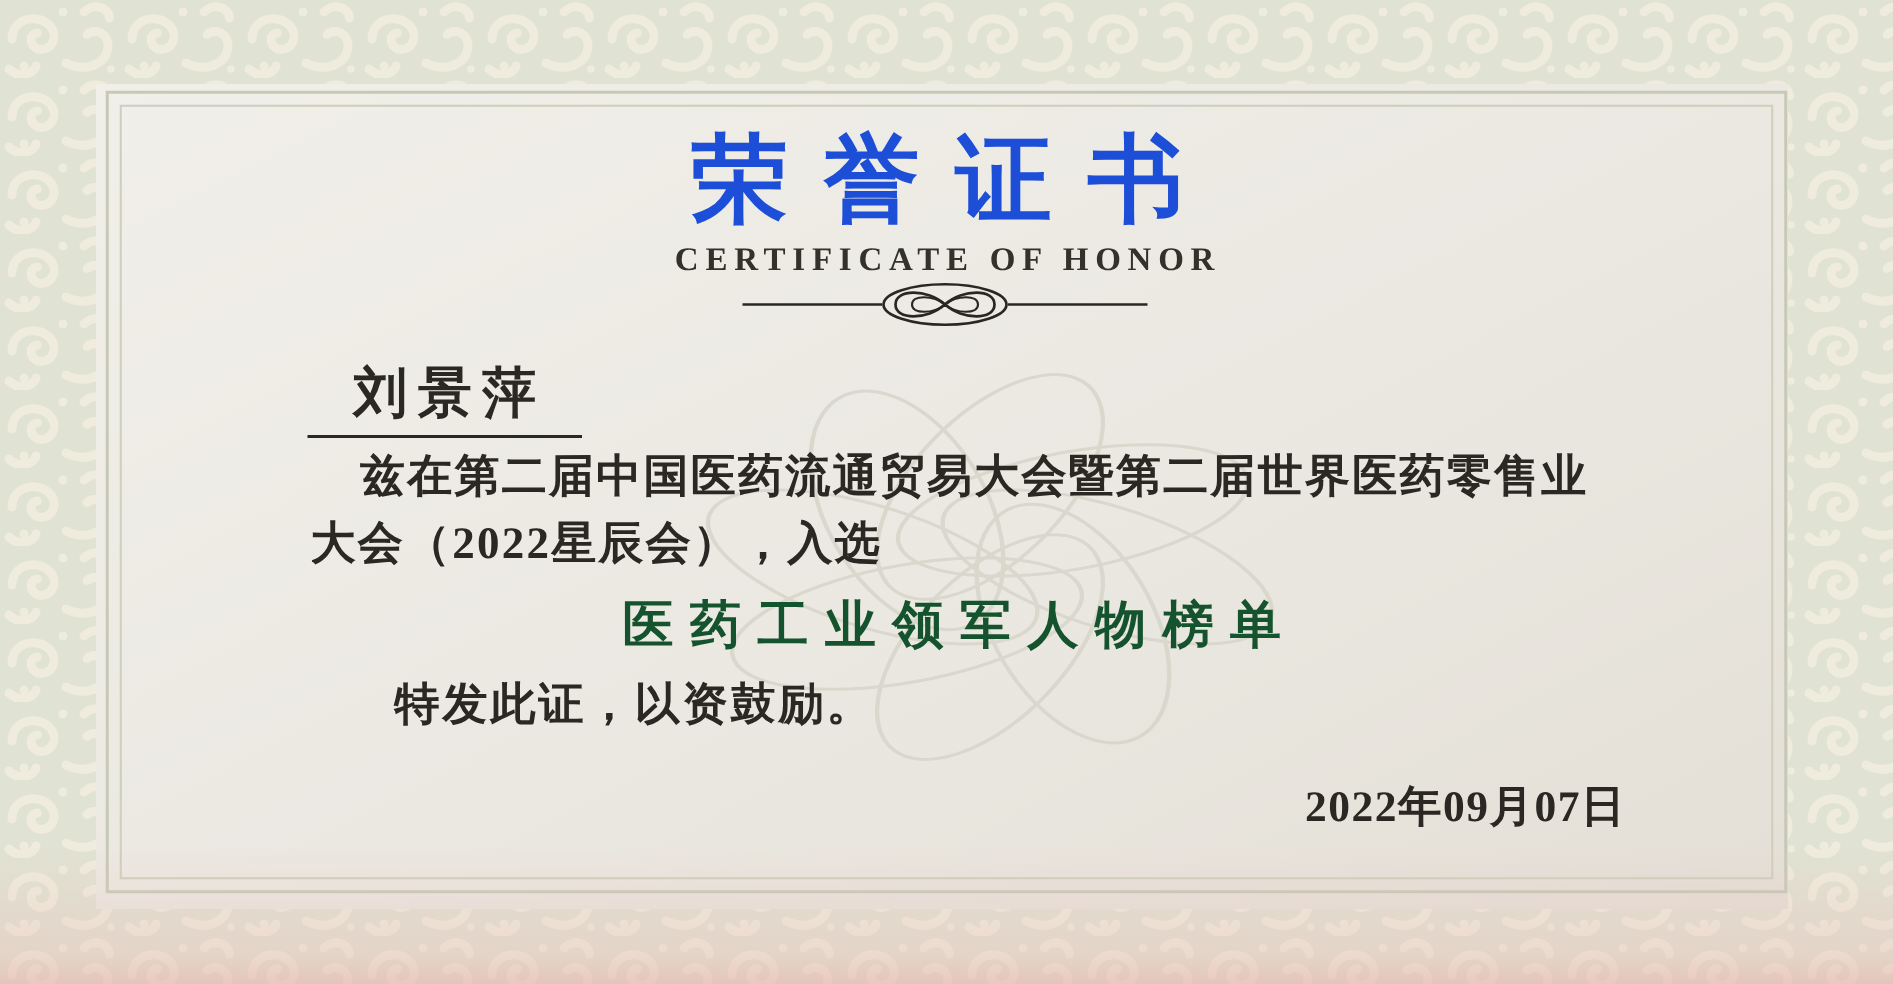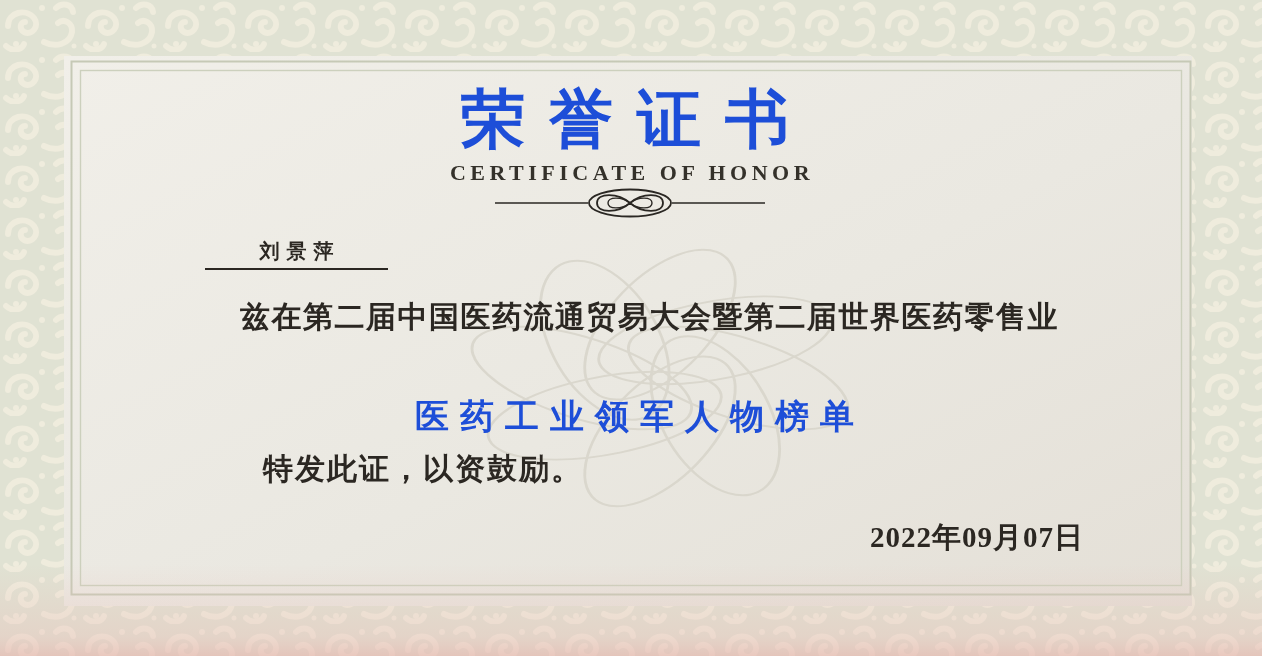--- a/index.html
+++ b/index.html
@@ -24,7 +24,7 @@
   .name-underline {
     min-width:183px; box-sizing:border-box; text-align:center;
     border-bottom:2.5px solid #2b2722; padding:0 10px 3px;
-    font-size:20px; font-weight:700; letter-spacing:7px; text-indent:7px;
+    font-size:36px; font-weight:700; letter-spacing:7px; text-indent:7px;
   }
   .salutation {
     font-size:30px; font-weight:700; letter-spacing:2px;

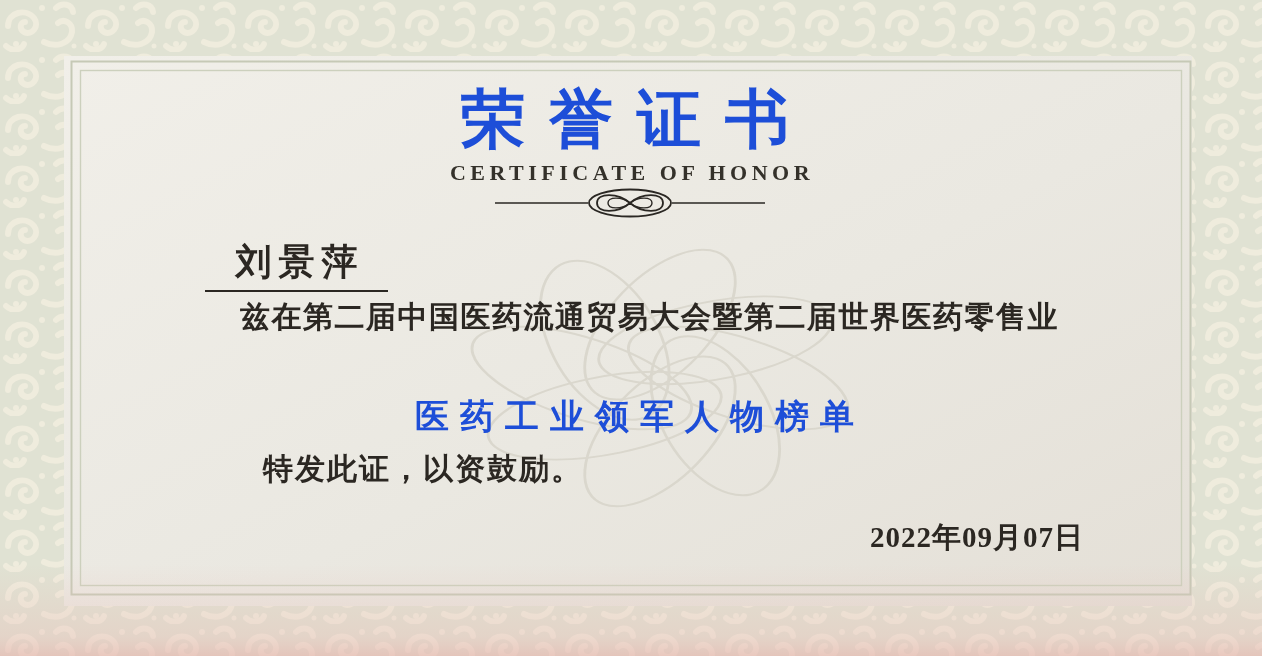--- a/index.html
+++ b/index.html
@@ -127,6 +127,7 @@
 
   <div class="abs body-line body-line1">兹在第二届中国医药流通贸易大会暨第二届世界医药零售业</div>
 
+  <div class="abs body-line body-line2">大会（2022星辰会），入选</div>
 
   <div class="abs award">医药工业领军人物榜单</div>
 

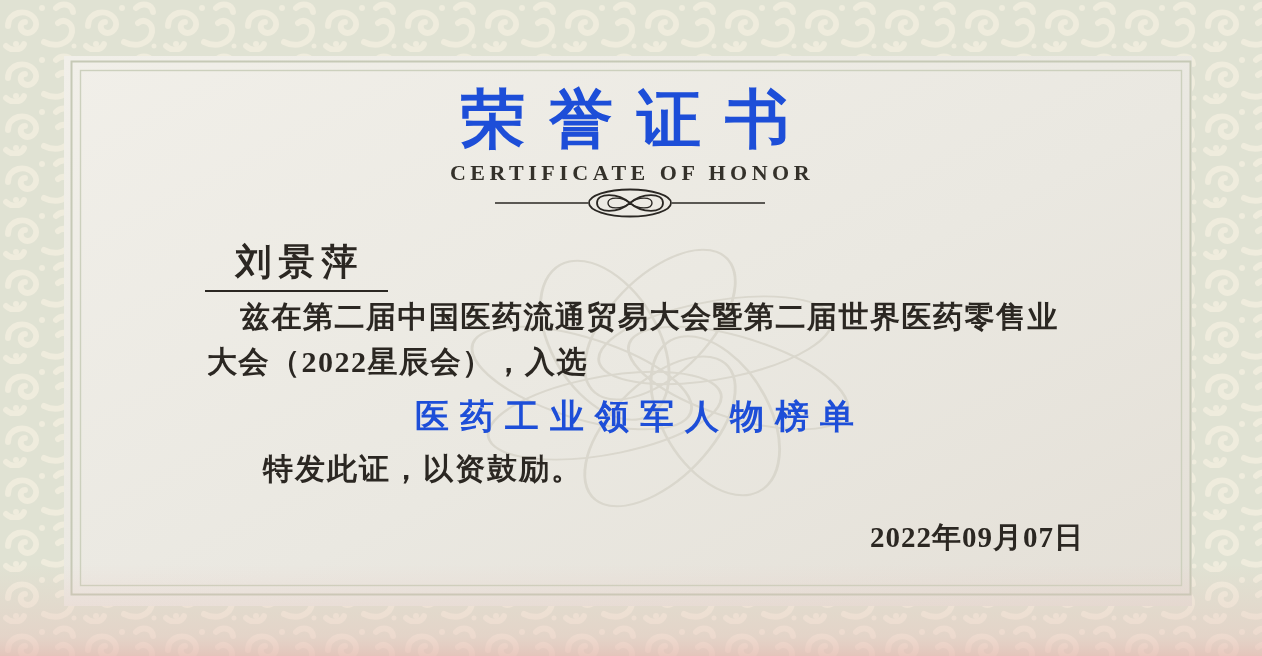--- a/index.html
+++ b/index.html
@@ -36,7 +36,7 @@
   .award {
     top:394px; left:0; width:100%; text-align:center;
     font-size:34px; font-weight:700; letter-spacing:11px; text-indent:18px;
-    color:#1d4ed8; white-space:nowrap;
+    color:#14532d; white-space:nowrap;
   }
   .closing { left:263px; top:449px; font-size:30px; font-weight:700; letter-spacing:2px; }
   .issuer-block { left:977px; top:504px; transform:translateX(-50%); text-align:center; white-space:nowrap; }

